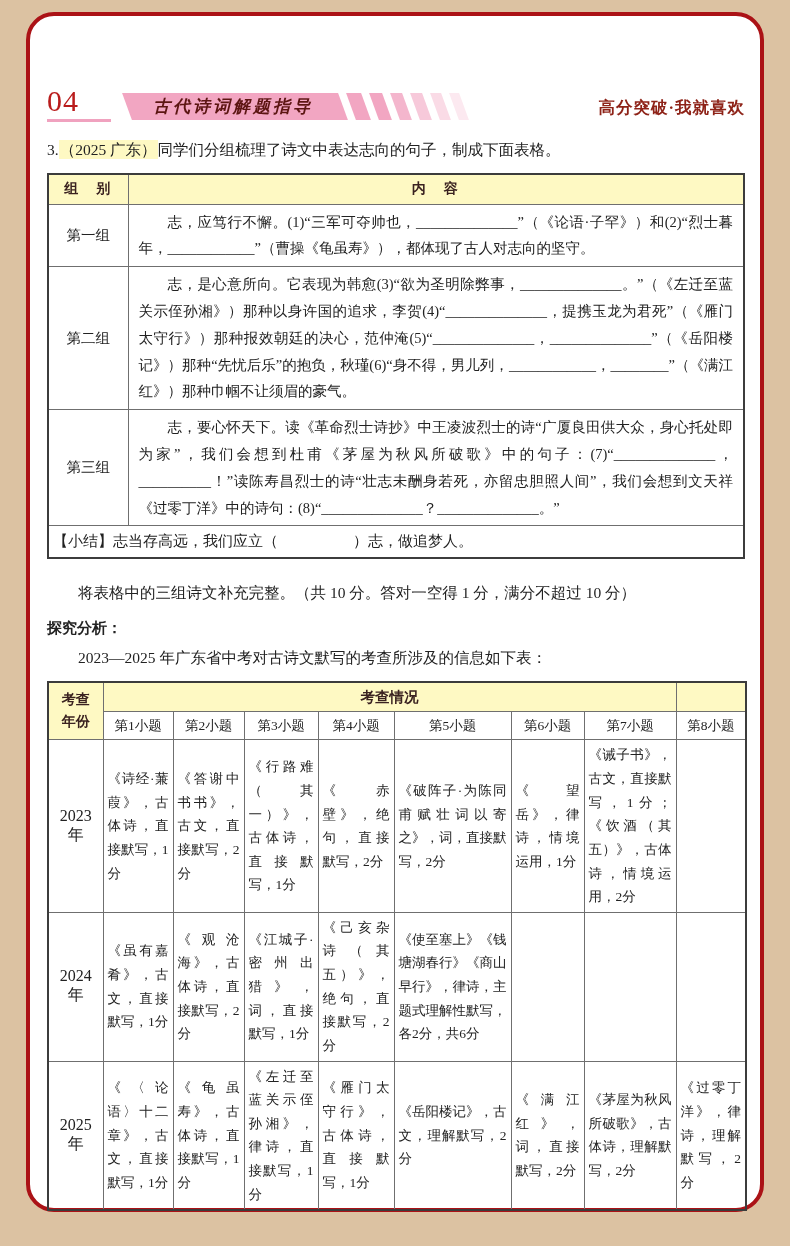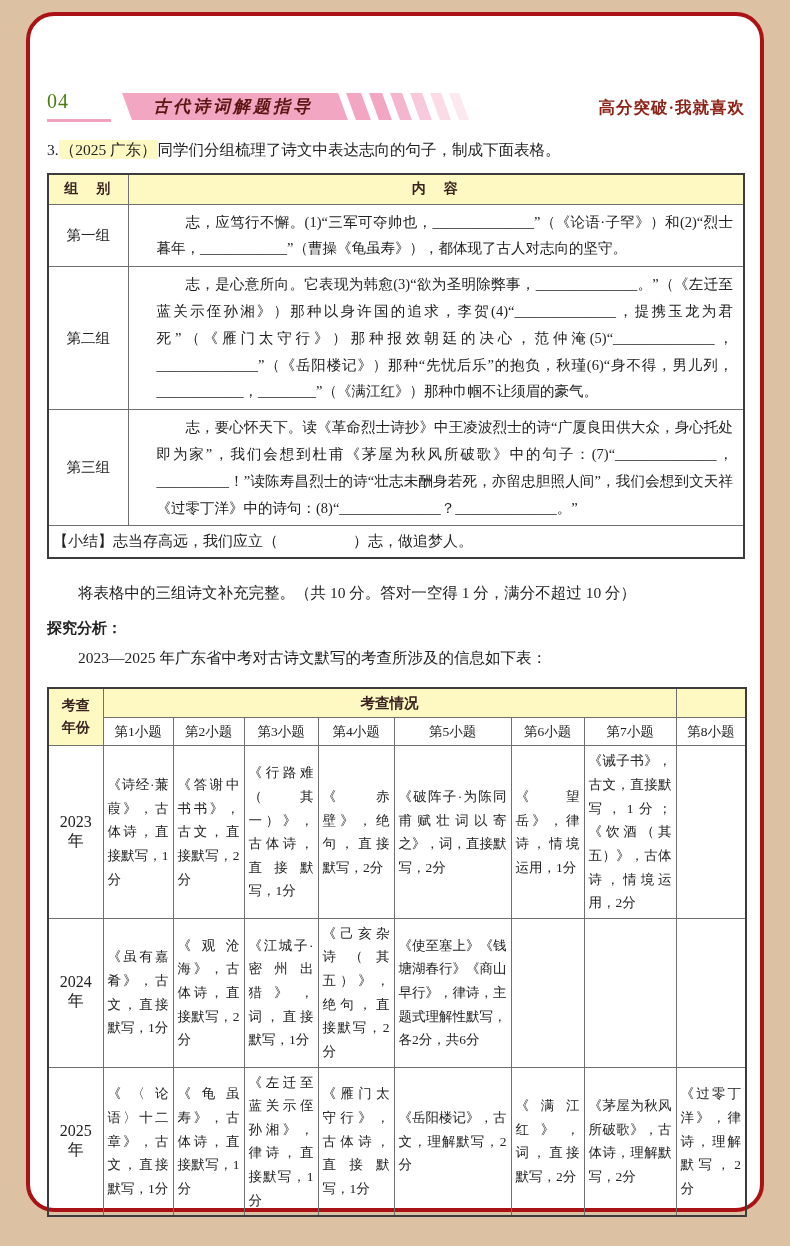--- a/index.html
+++ b/index.html
@@ -21,7 +21,7 @@
   
   .hdr { display:flex; align-items:flex-end; height:40px; }
   .pagenum-wrap { width:66px; }
-  .pagenum { font-size:20px; line-height:30px; color:#4d7c0f; letter-spacing:1px; }
+  .pagenum { font-size:30px; line-height:30px; color:#b91c1c; letter-spacing:1px; }
   .pagenum-bar { height:3px; background:#f0a2bf; margin-top:3px; width:64px; }
   .banner { display:flex; align-items:center; height:27px; margin-left:14px; margin-bottom:2px; }
   .banner-main {

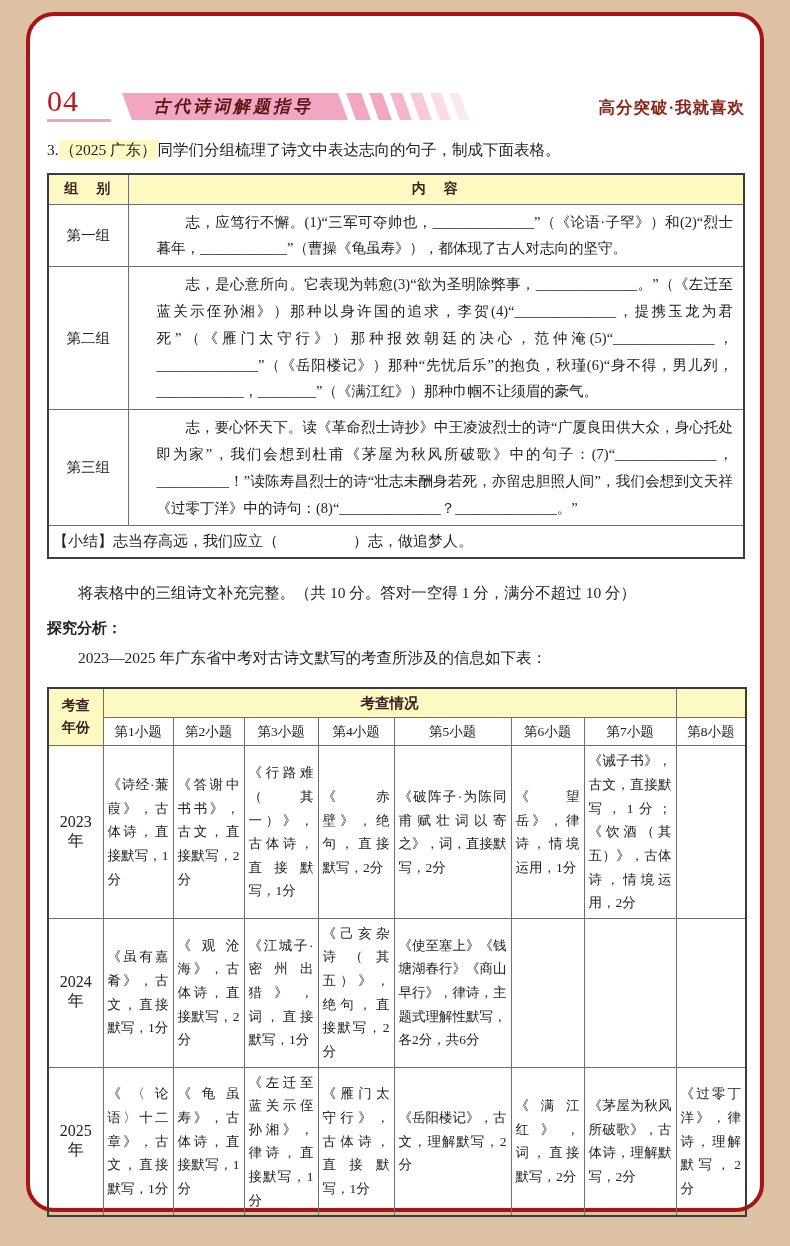--- a/index.html
+++ b/index.html
@@ -53,7 +53,7 @@
   .t1 { margin-top:12px; font-size:14px; }
   .t1 .h td { height:30px; text-align:center; font-weight:bold; letter-spacing:2px; color:#3a2220; }
   .t1 .grp { text-align:center; font-size:14.5px; }
-  .t1 .cnt { padding:4px 10px 4px 10px; line-height:1.85; text-align:justify; text-indent:2em; font-size:14.5px; color:#222;margin-left:18px; }
+  .t1 .cnt { padding:4px 10px 4px 10px; line-height:1.85; text-align:justify; text-indent:2em; font-size:14.5px; color:#222; }
   .t1 .r1 td { height:56px; }
   .t1 .r2 td { height:124px; }
   .t1 .r3 td { height:98px; }

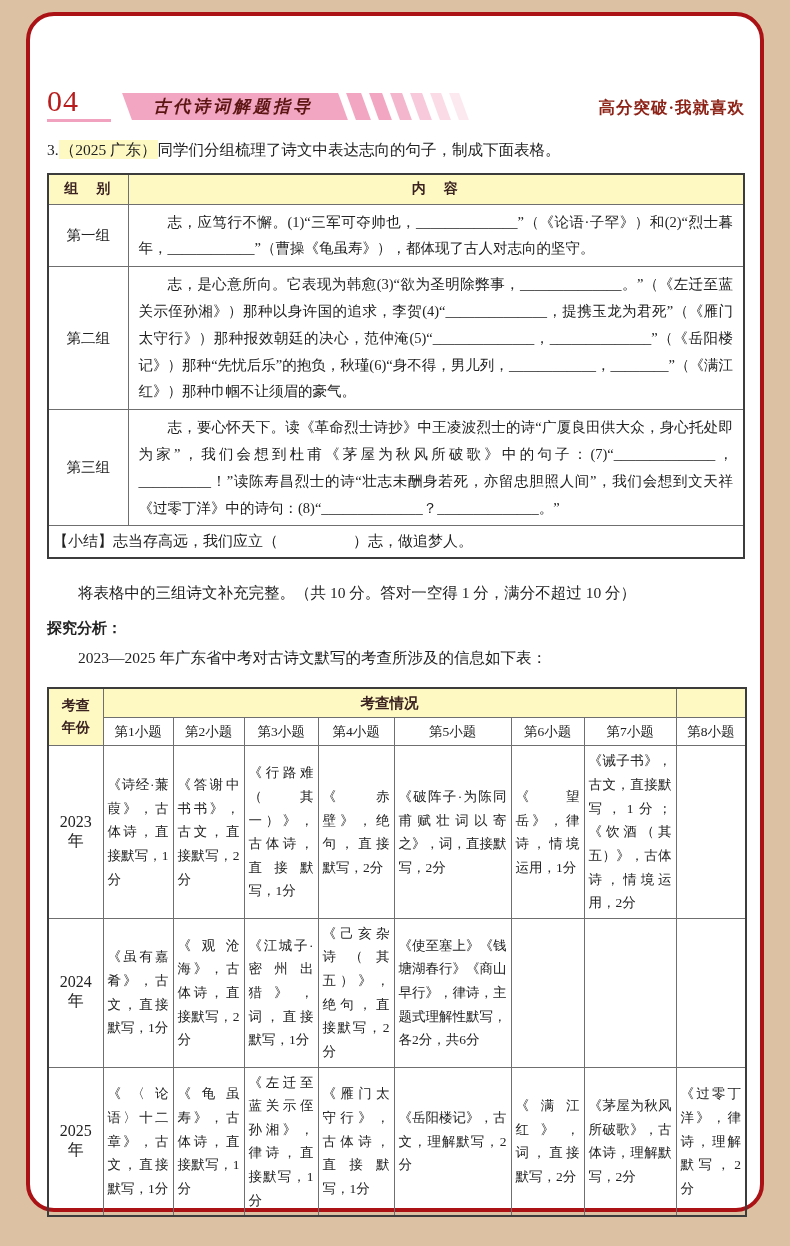--- a/index.html
+++ b/index.html
@@ -64,7 +64,7 @@
   .analysis { font-weight:bold; margin-top:10px; line-height:26px; font-family:"Liberation Sans","DejaVu Sans",sans-serif; font-size:15px; }
   .intro { margin-top:4px; line-height:26px; }
   
-  .t2 { margin-top:16px; font-size:13.5px; }
+  .t2 { margin-top:10px; font-size:13.5px; }
   .t2 td { padding:3px 4px; }
   .t2 .yearhdr span { display:inline-block; width:2.3em; line-height:22px; font-size:14px; }
   .t2 .h1 td { height:30px; font-size:14.5px; font-weight:bold; color:#3a2220; text-align:center; }

